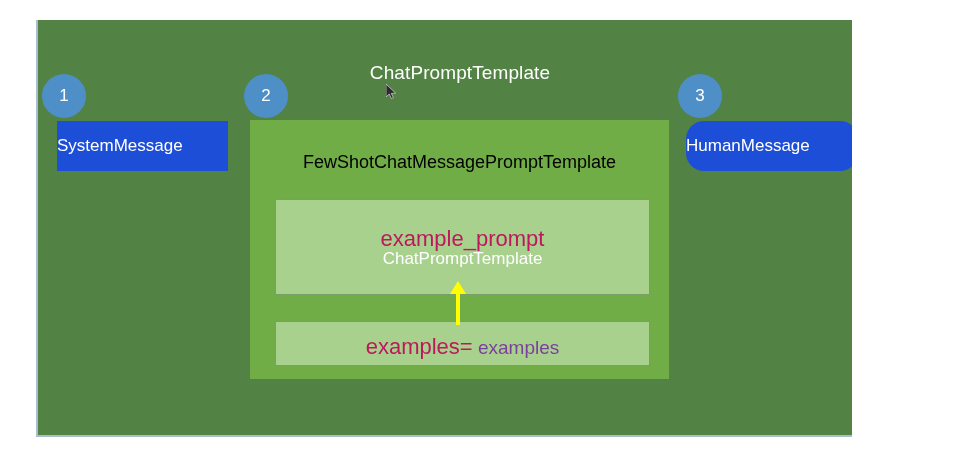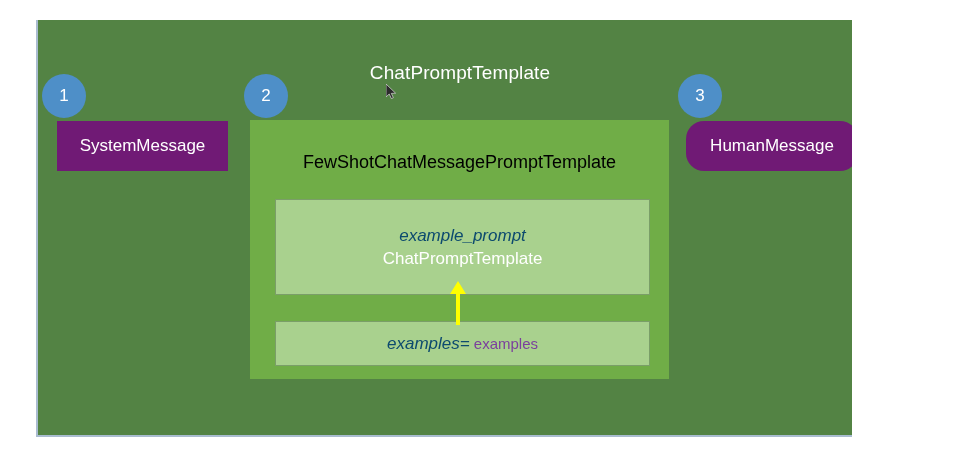--- a/index.html
+++ b/index.html
@@ -76,12 +76,12 @@
   
   .msg-box {
     position: absolute;
-    background: #701a75;
+    background: #1d4ed8;
     color: #ffffff;
     font-size: 17px;
     display: flex;
     align-items: center;
-    justify-content: center;
+    justify-content: flex-start;
     box-sizing: border-box;
     z-index: 4;
   }

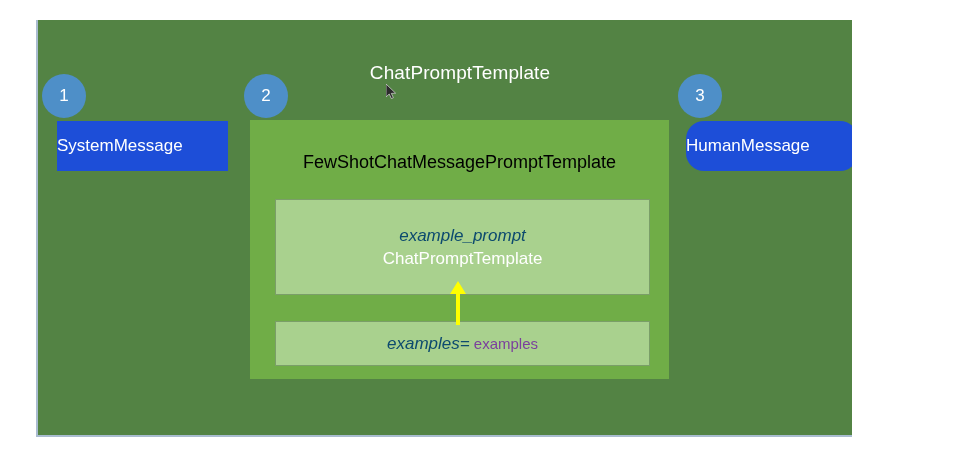--- a/index.html
+++ b/index.html
@@ -143,9 +143,8 @@
   }
 
   .line-key {
-    color: #0c4a6e;
-    font-size: 17px;
-    font-style: italic;
+    color: #be185d;
+    font-size: 22px;
   }
   .line-white {
     color: #ffffff;

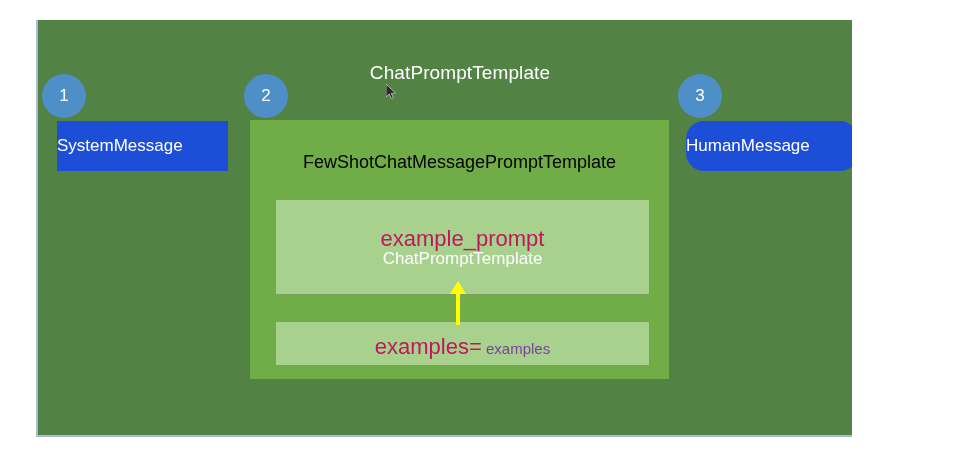--- a/index.html
+++ b/index.html
@@ -152,7 +152,7 @@
   }
   .line-value {
     color: #7b3f9d;
-    font-size: 15px;
+    font-size: 19px;
   }
   .example-prompt-box .line-key {
     position: absolute;

